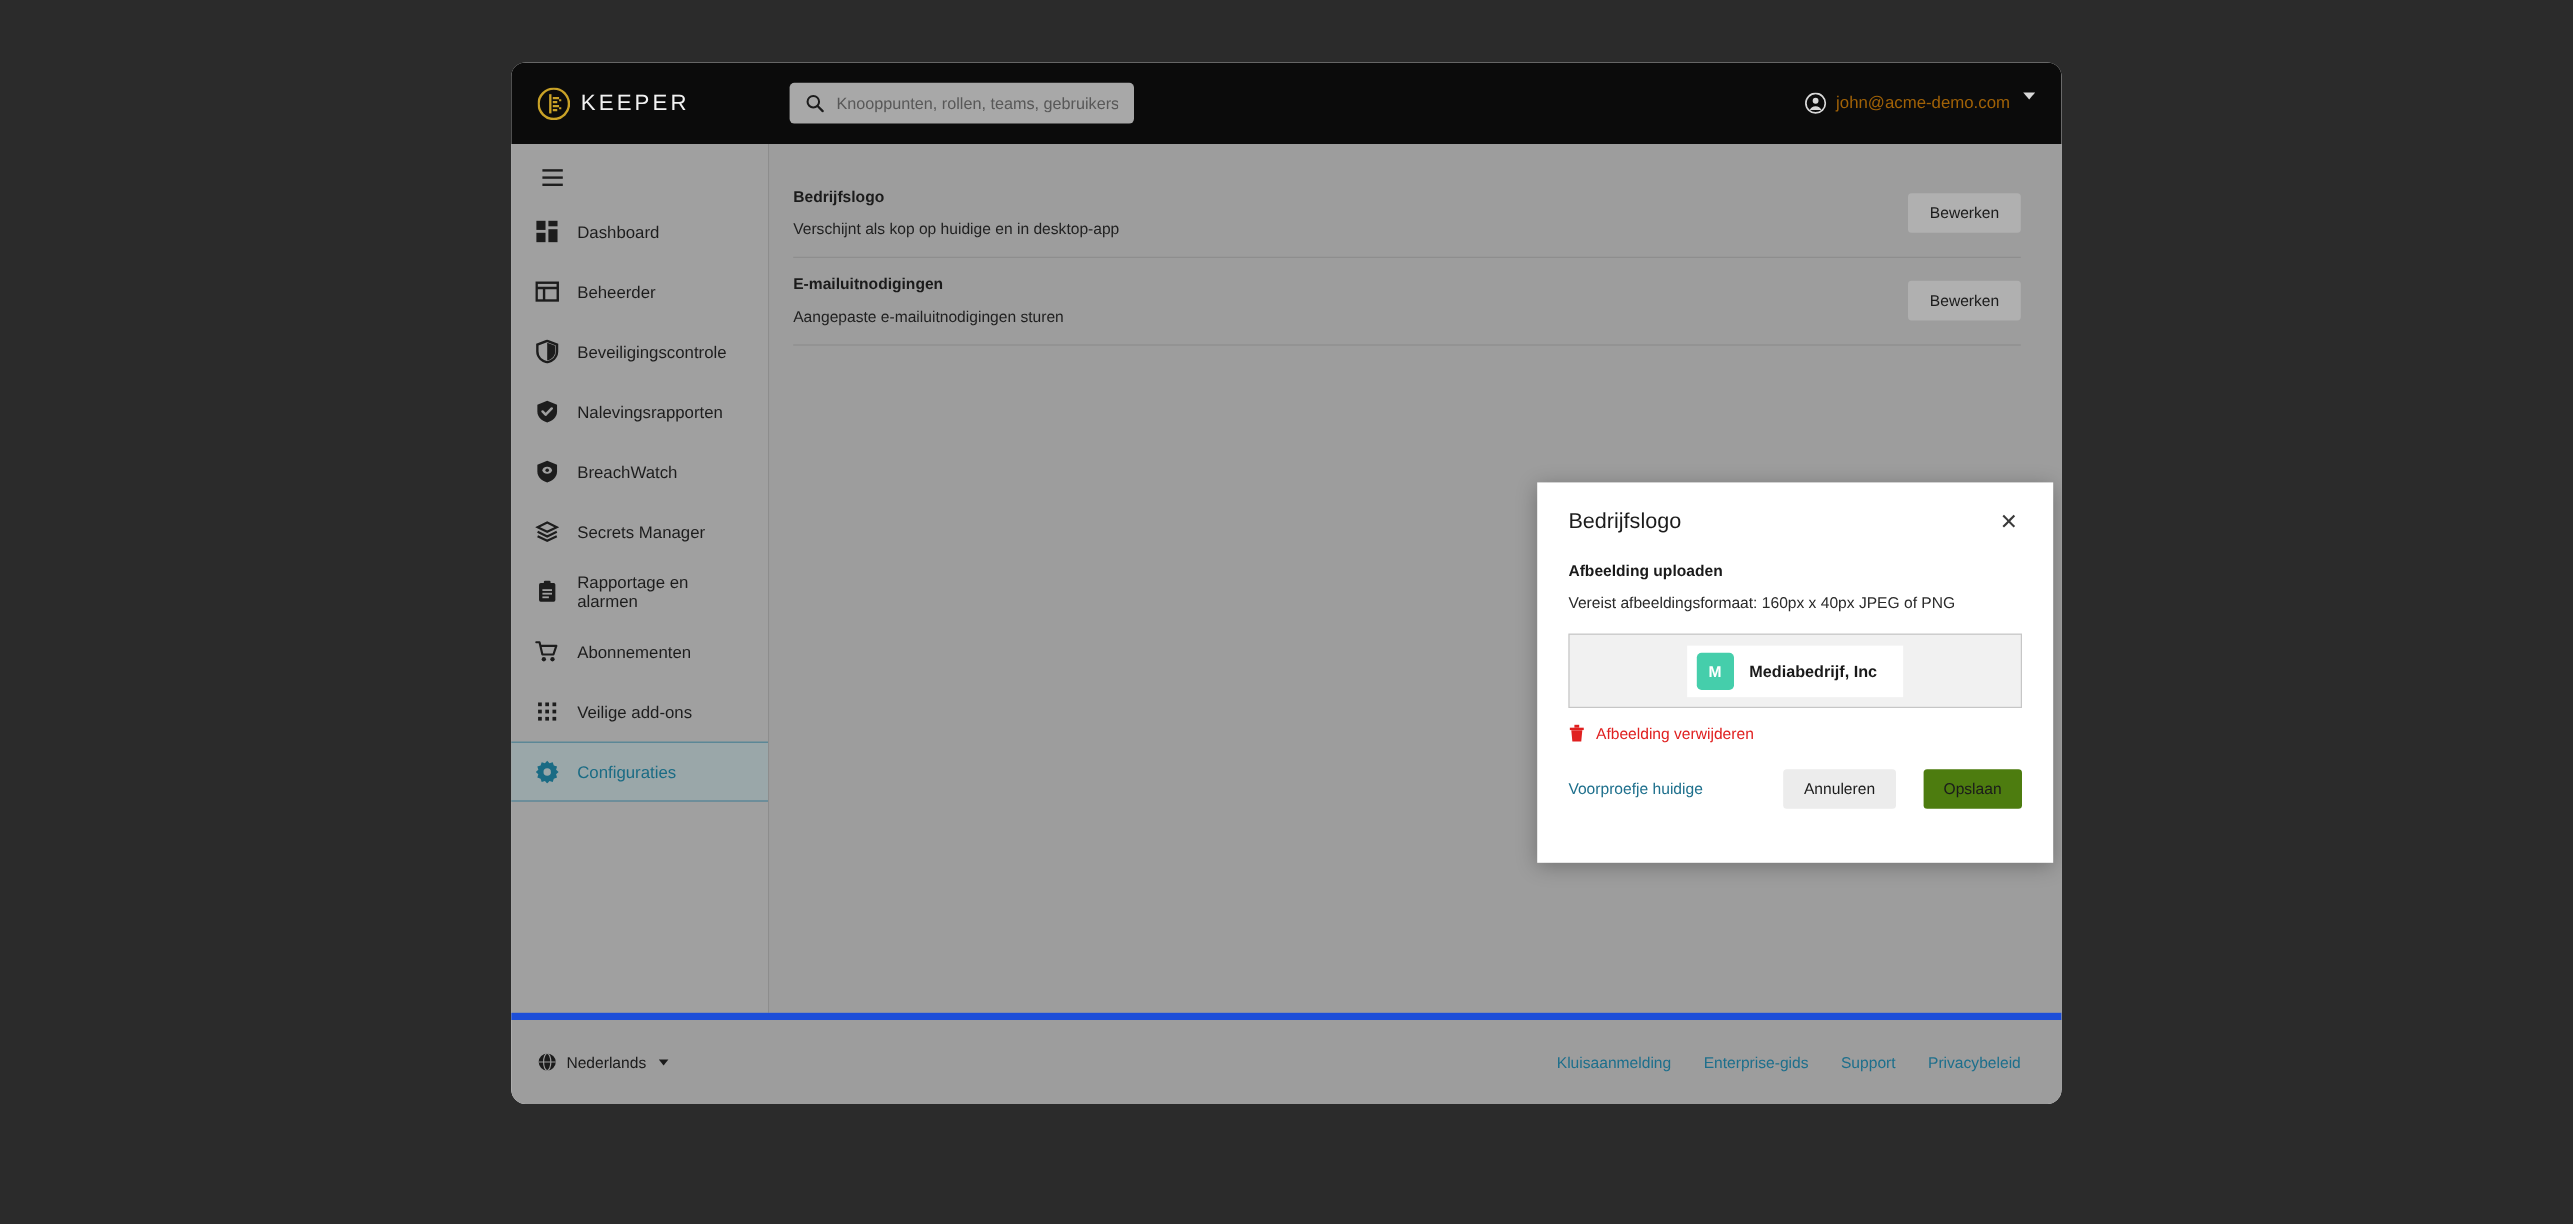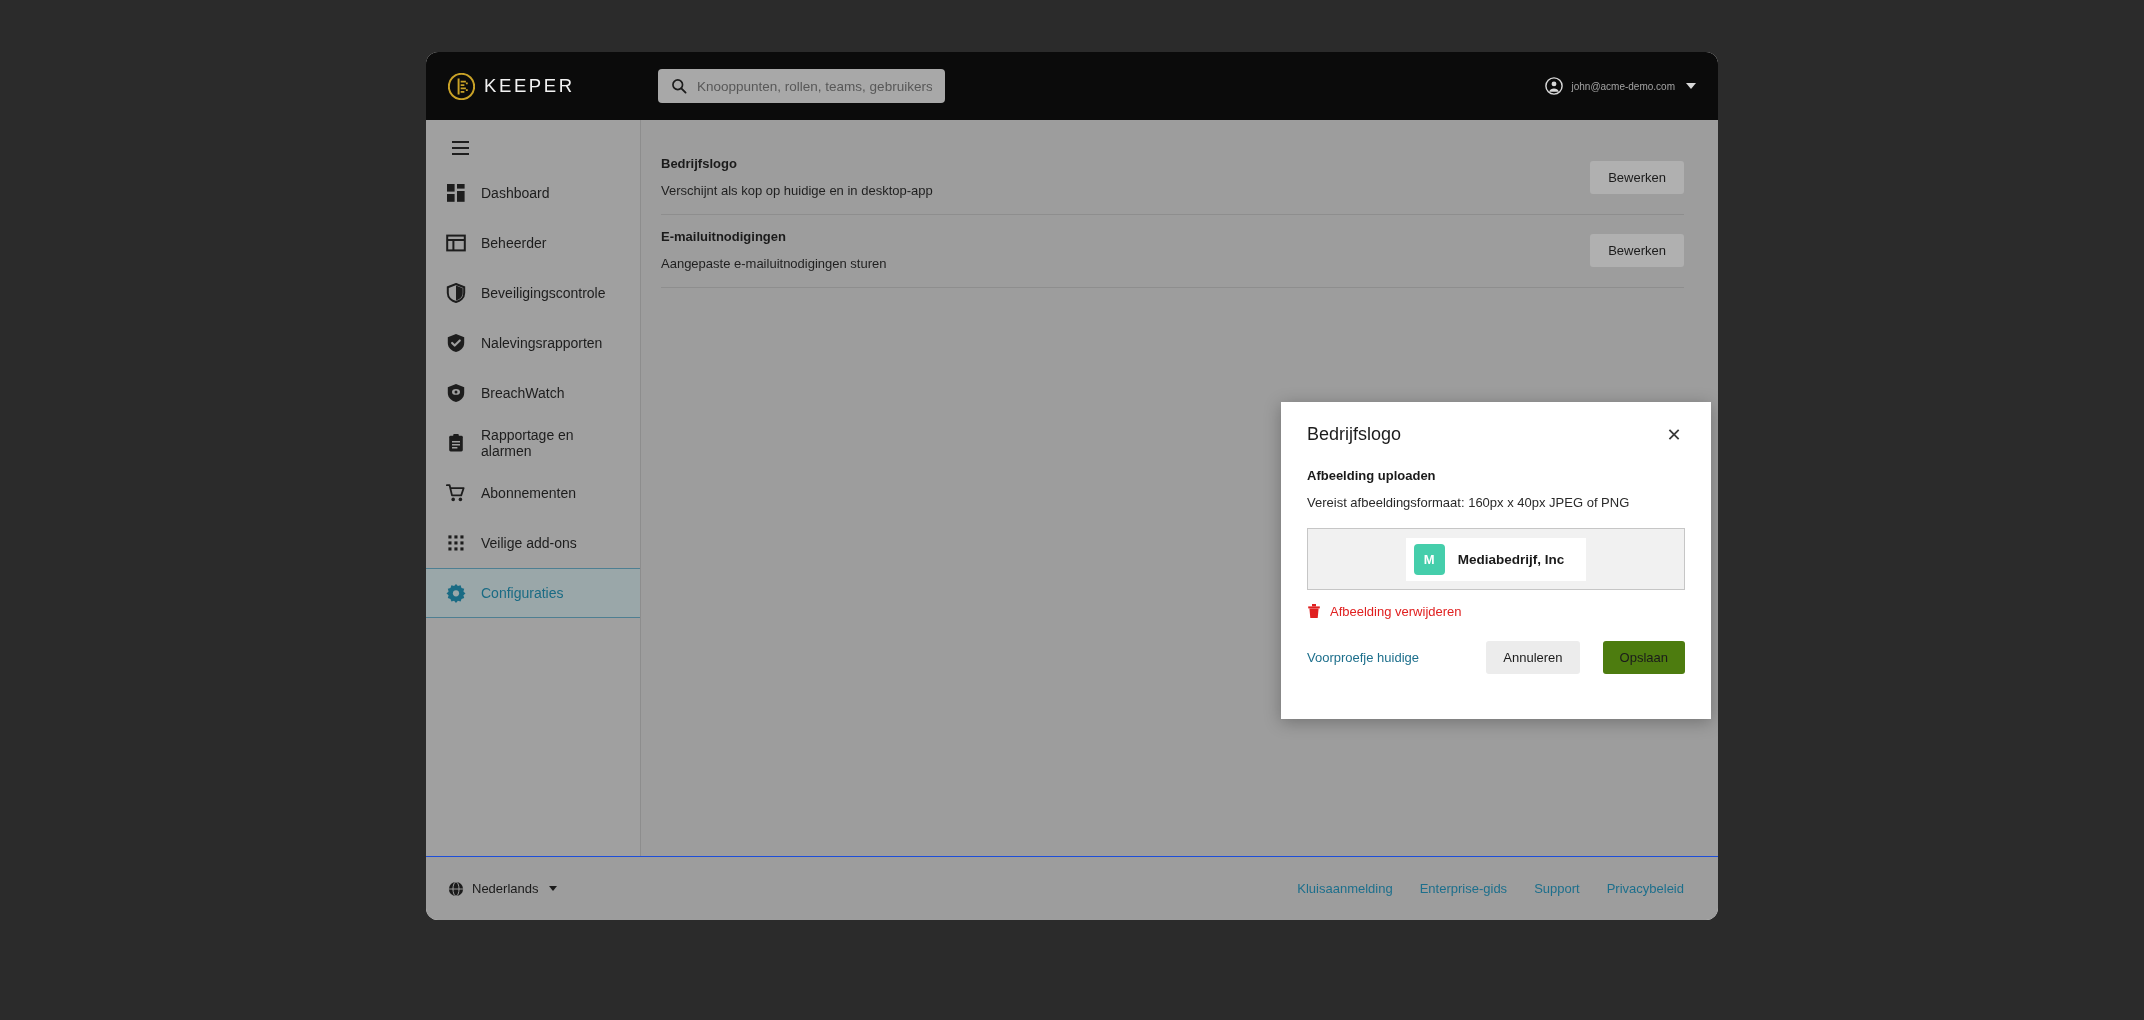--- a/index.html
+++ b/index.html
@@ -56,8 +56,8 @@
   #user-menu {
     position: absolute; right: 22px; top: 50%;
     transform: translateY(-50%);
-    display: flex; align-items: center; gap: 8px;
-    color: #a3a3a3; font-size: 10px;
+    display: flex; gap: 8px;
+    color: #a16207; font-size: 14px;
     cursor: pointer;
   }
   #user-menu .caret {

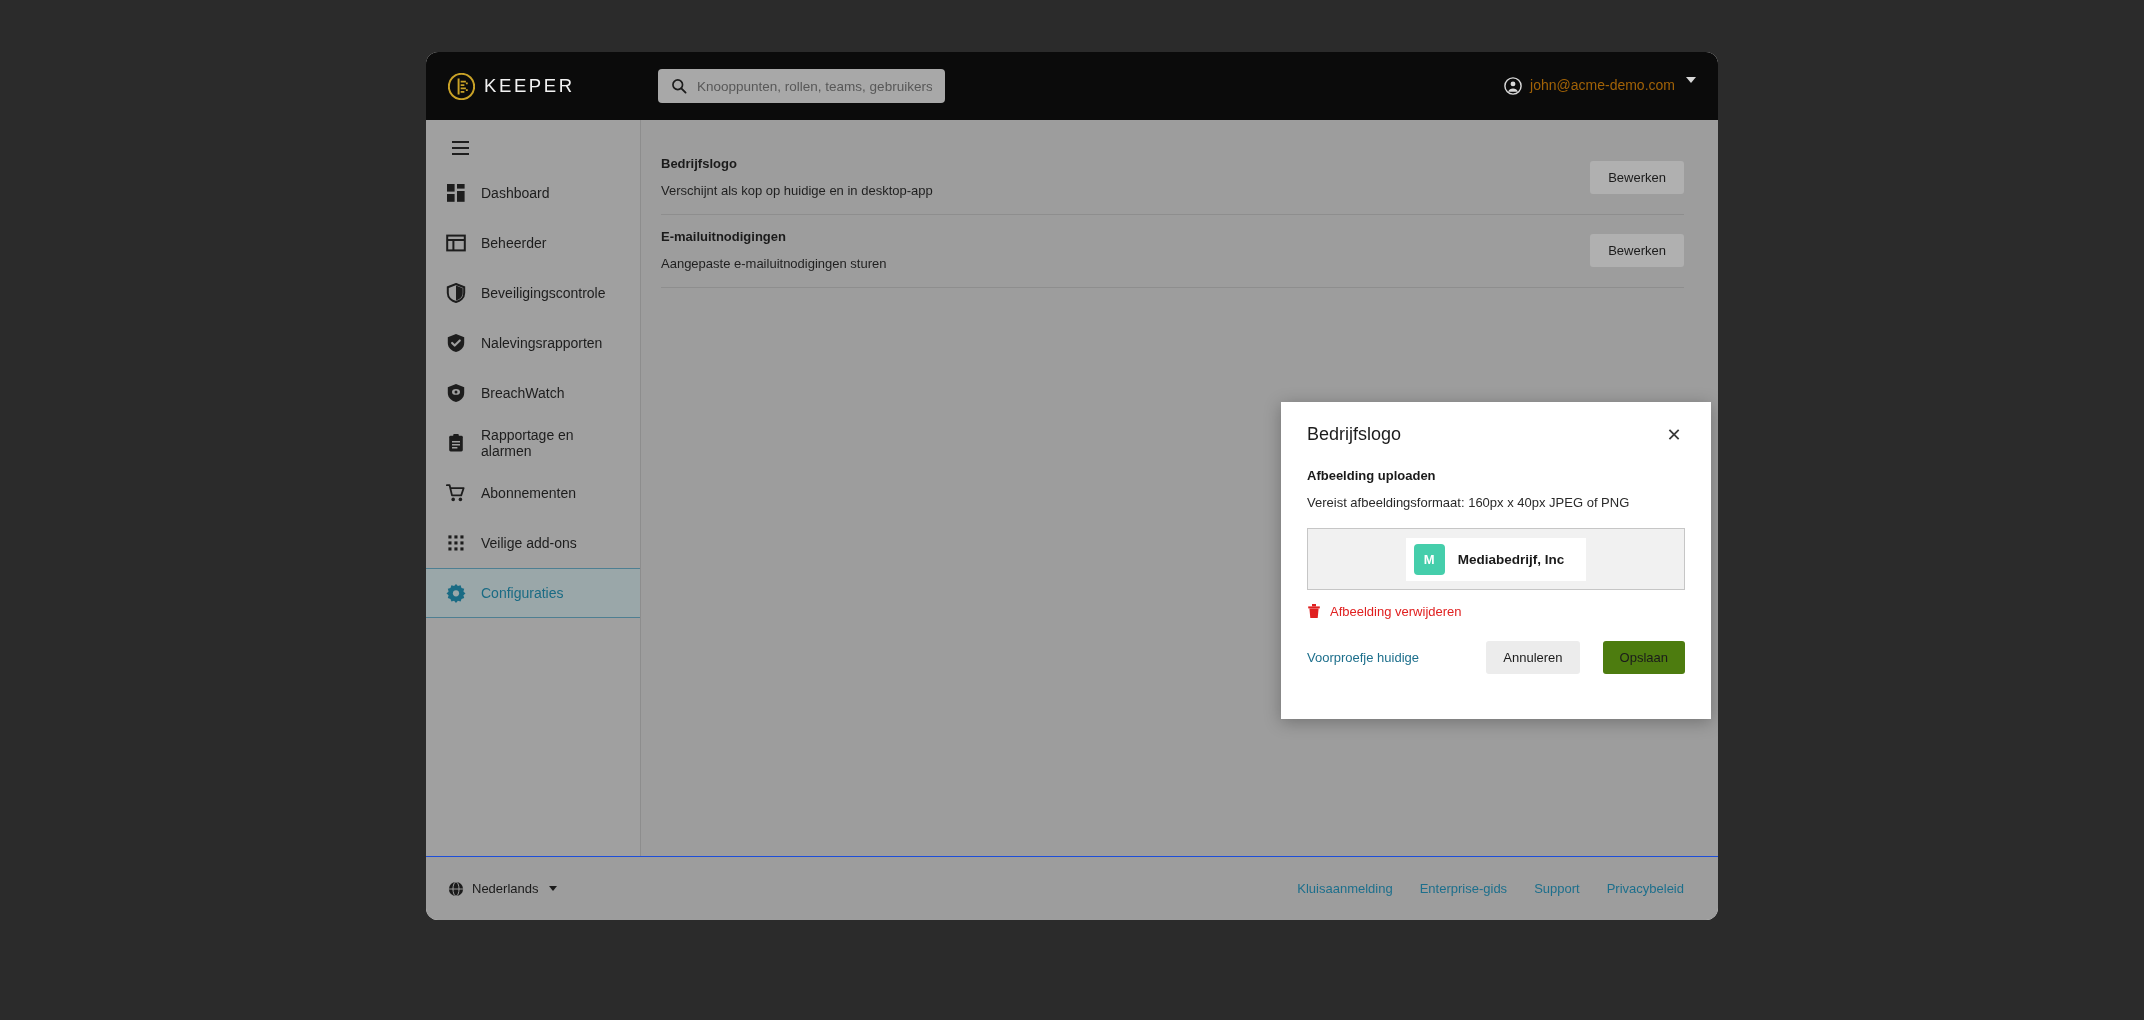--- a/index.html
+++ b/index.html
@@ -324,6 +324,14 @@
         <span>BreachWatch</span>
       </div>
 
+      <div class="nav-item">
+        <svg class="nic" viewBox="0 0 20 20">
+          <path d="M2 6.3 L10 2.4 L18 6.3 L10 10.2 Z" fill="none" stroke="#1d1d1d" stroke-width="1.8"></path>
+          <path d="M2 10.2 L10 14.1 L18 10.2" fill="none" stroke="#1d1d1d" stroke-width="1.8"></path>
+          <path d="M2 13.8 L10 17.7 L18 13.8" fill="none" stroke="#1d1d1d" stroke-width="1.8"></path>
+        </svg>
+        <span>Secrets Manager</span>
+      </div>
 
 
       <div class="nav-item">

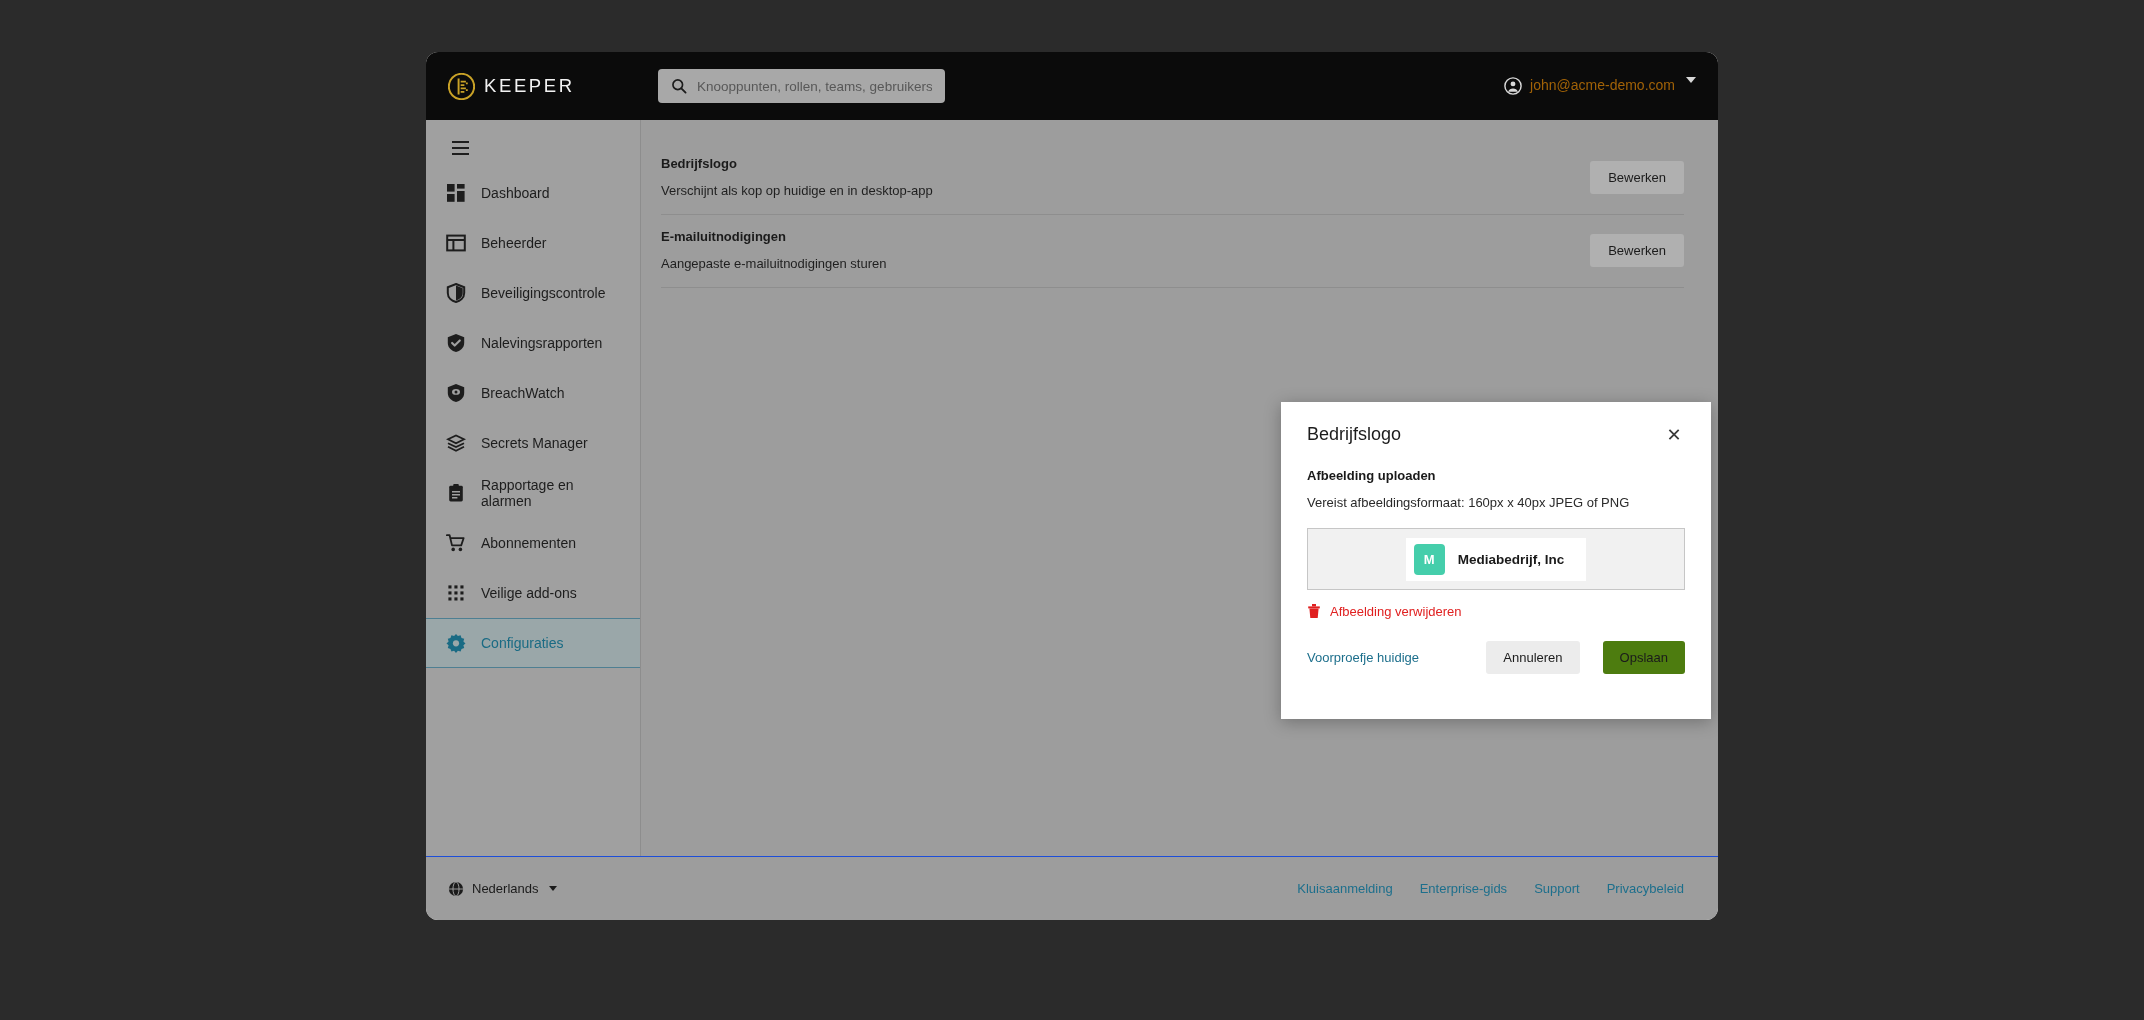--- a/index.html
+++ b/index.html
@@ -128,9 +128,9 @@
 
   
   #footer {
-    height: 64px; flex: none;
+    height: 76px; flex: none;
     background: #9d9d9d;
-    border-top: 1px solid #1d4ed8;
+    border-top: 6px solid #1d4ed8;
     display: flex; align-items: center;
     justify-content: space-between;
     padding: 0 34px 0 22px;

